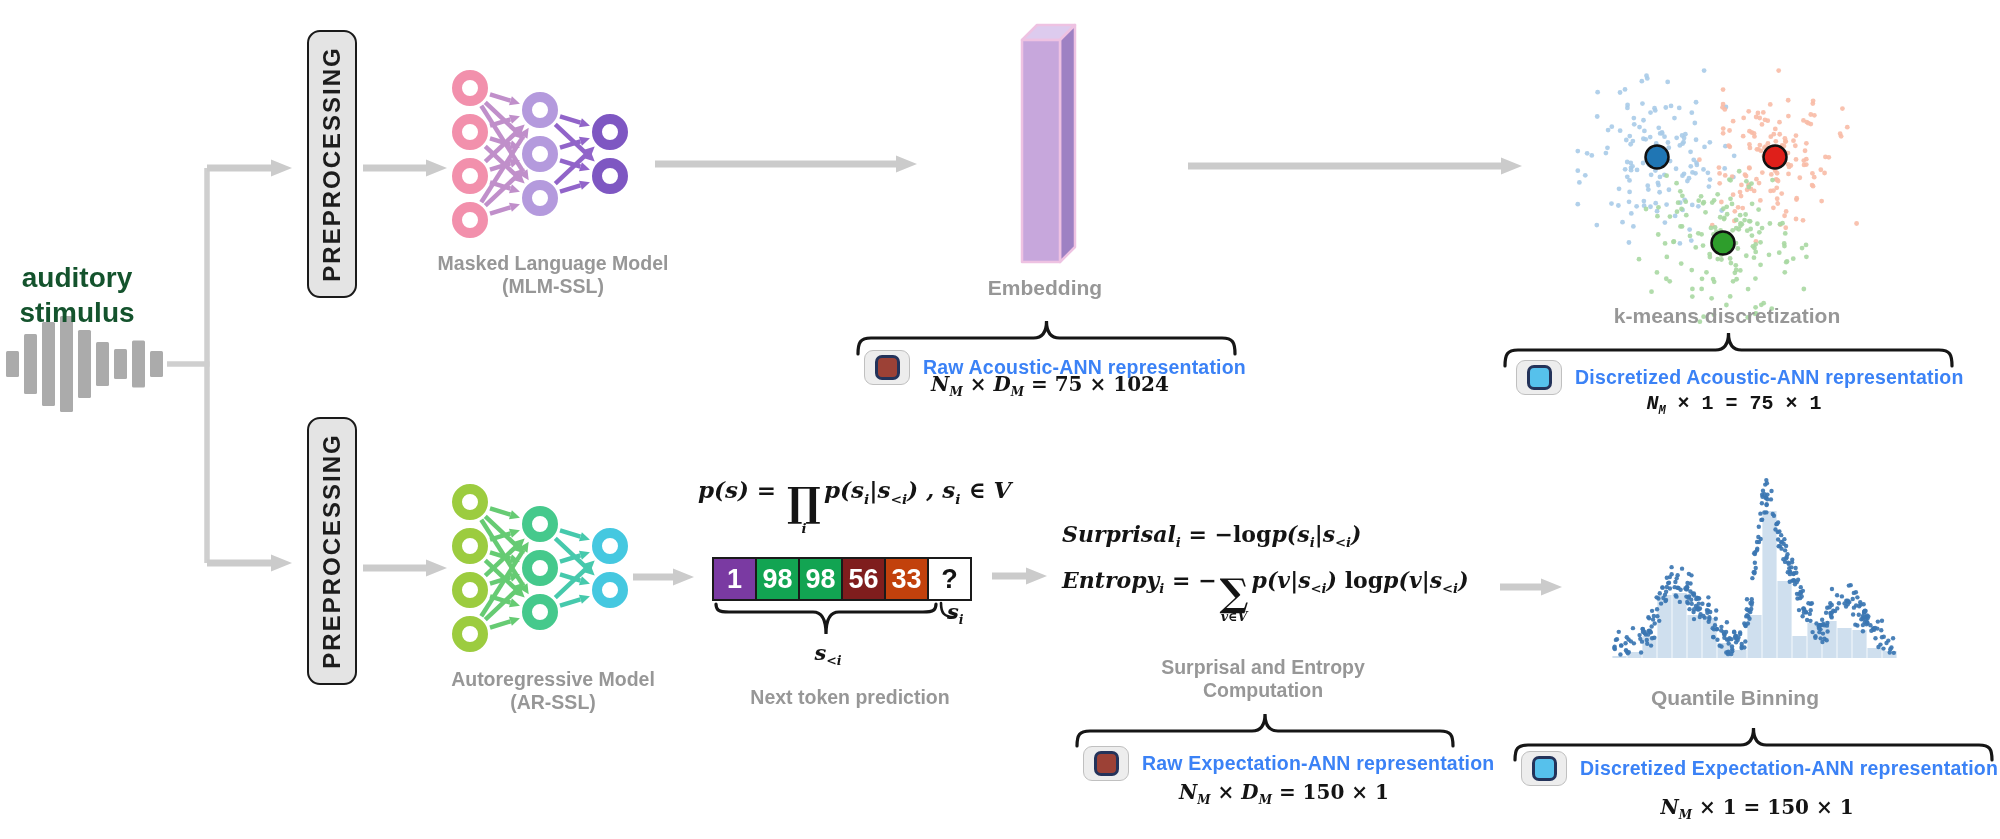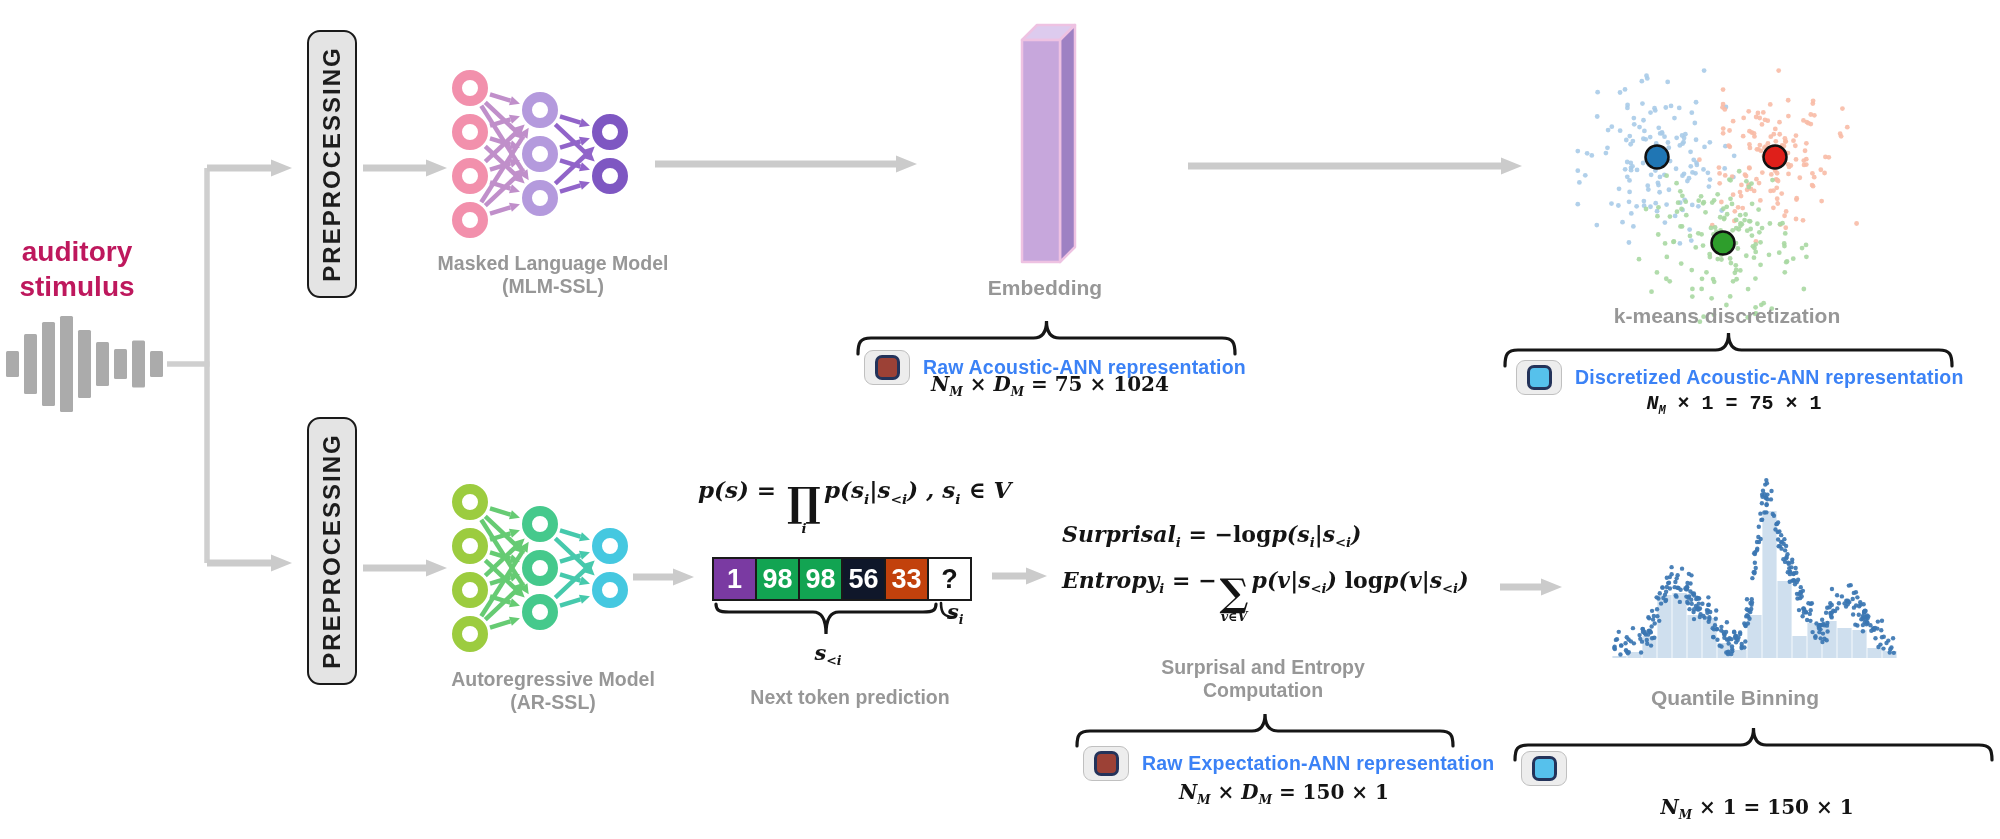--- a/index.html
+++ b/index.html
@@ -9,8 +9,8 @@
   .cap{position:absolute;transform:translateX(-50%);text-align:center;
        font-weight:bold;color:#979797;white-space:nowrap;}
   .cap .l2{margin-top:1px;}
-  .stim{position:absolute;left:77px;top:234px;transform:translateX(-50%);
-        font-weight:bold;font-size:28px;line-height:35px;color:#be185d;text-align:center;}
+  .stim{position:absolute;left:77px;top:260px;transform:translateX(-50%);
+        font-weight:bold;font-size:28px;line-height:35px;color:#14532d;text-align:center;}
 
   .pp-box{position:absolute;left:307px;width:50px;border:2.5px solid #1a1a1a;border-radius:13px;
           background:#e4e4e4;display:flex;align-items:center;justify-content:center;box-sizing:border-box;}

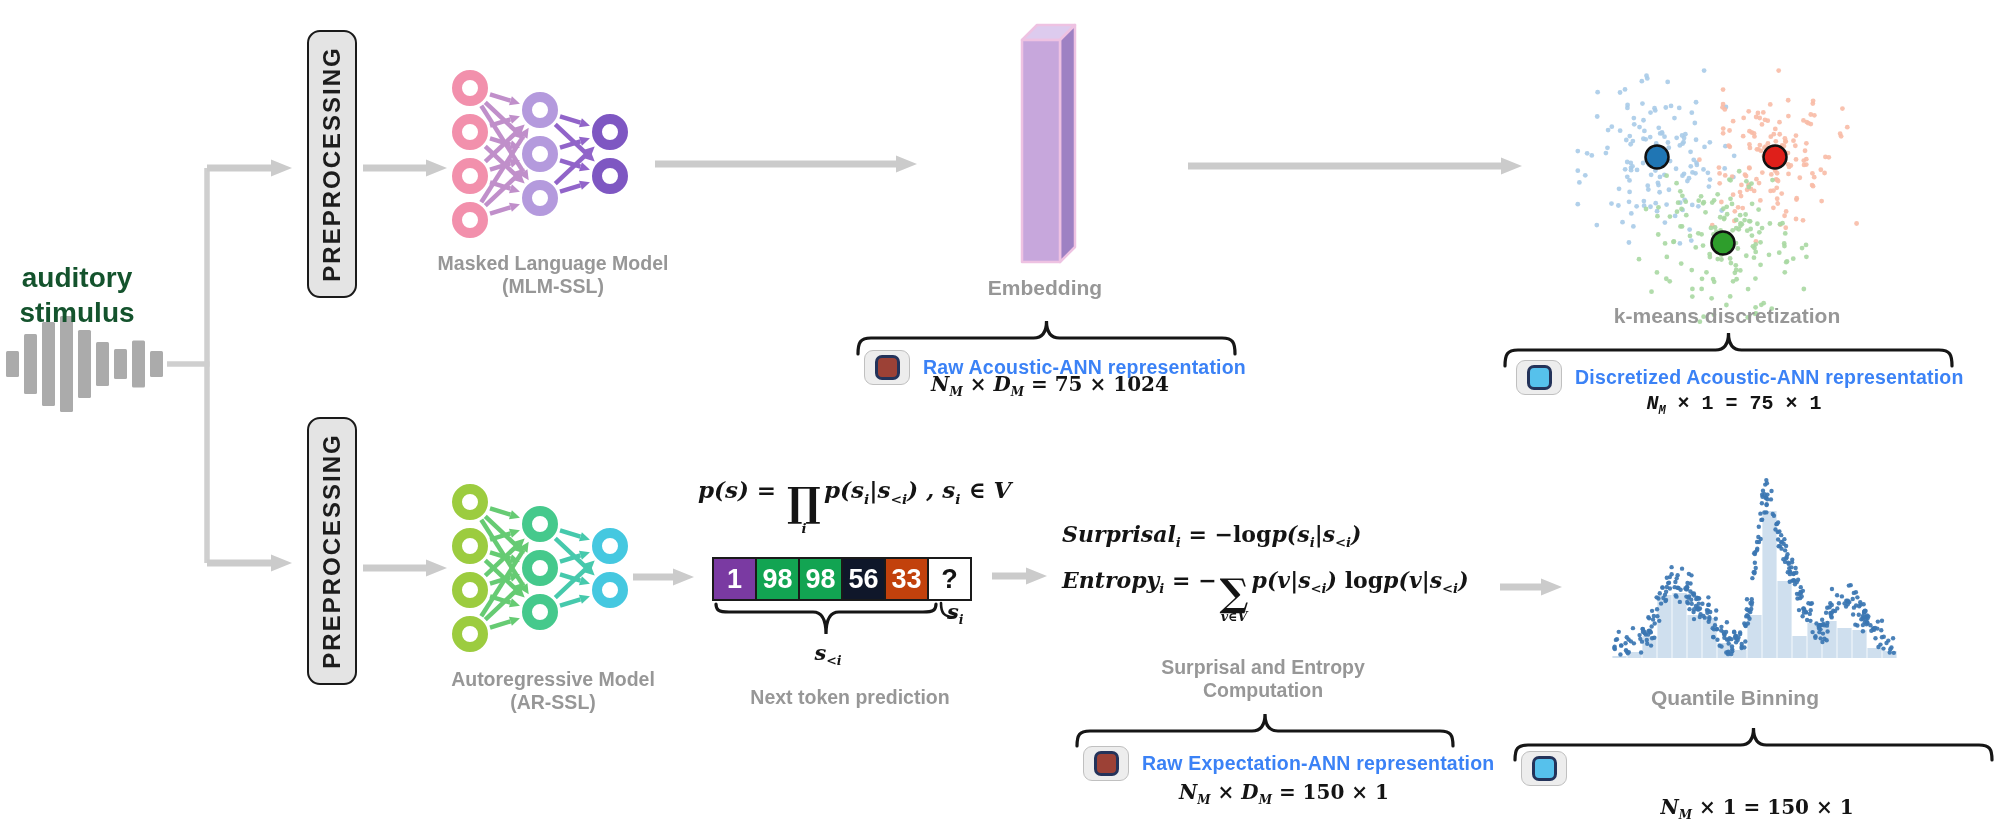--- a/index.html
+++ b/index.html
@@ -1101,7 +1101,7 @@
       <div class="tok" style="background: rgb(122, 58, 162); color: rgb(255, 255, 255);">1</div>
       <div class="tok" style="background: rgb(18, 164, 82); color: rgb(255, 255, 255);">98</div>
       <div class="tok" style="background: rgb(18, 164, 82); color: rgb(255, 255, 255);">98</div>
-      <div class="tok" style="background: #0f172a; color: rgb(255, 255, 255);">56</div>
+      <div class="tok" style="background: #7f1d1d; color: rgb(255, 255, 255);">56</div>
       <div class="tok" style="background: #c2410c; color: rgb(255, 255, 255);">33</div>
       <div class="tok" style="background: rgb(255, 255, 255); color: rgb(20, 20, 20);">?</div>
     </div>

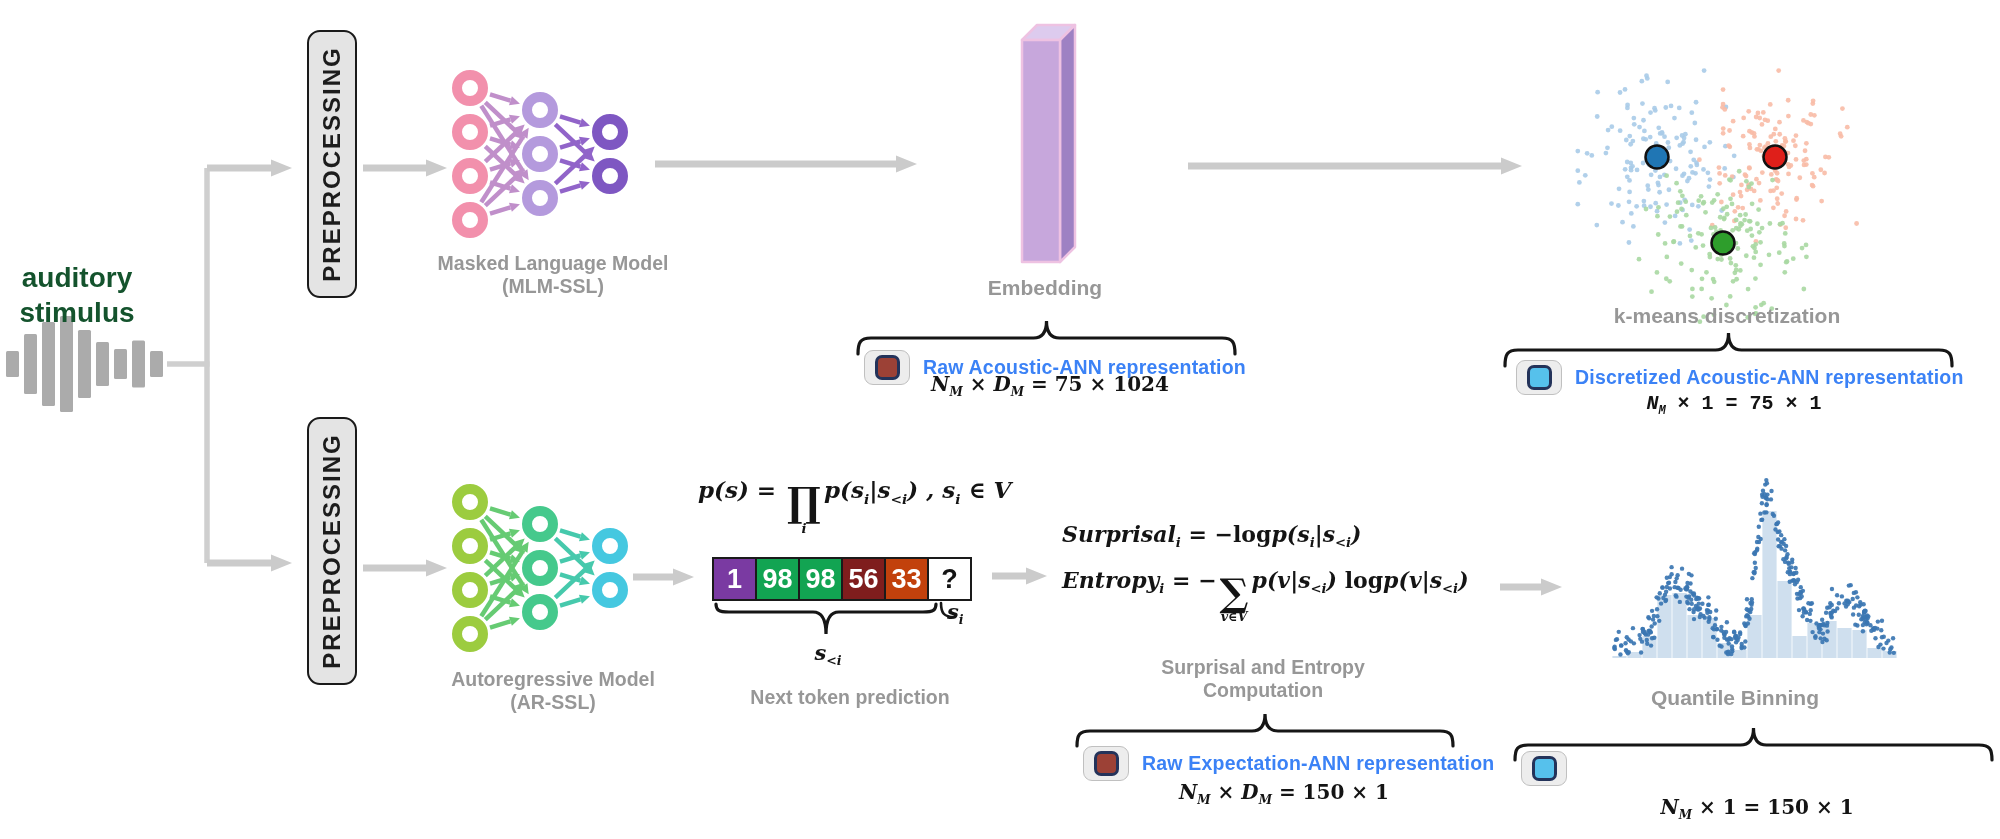--- a/index.html
+++ b/index.html
@@ -1136,6 +1136,7 @@
     <span class="chip">
         <span class="chip-inner" style="background: rgb(86, 193, 236);"></span>
       </span>
+    <span class="legend-text">Discretized Expectation-ANN representation</span>
   </div>
   <div class="formula ctr" style="left:1757px;top:795px;font-size:20px;"><span>N</span><sub>M</sub><span class="up"> × 1 = 150 × 1</span></div>
 

